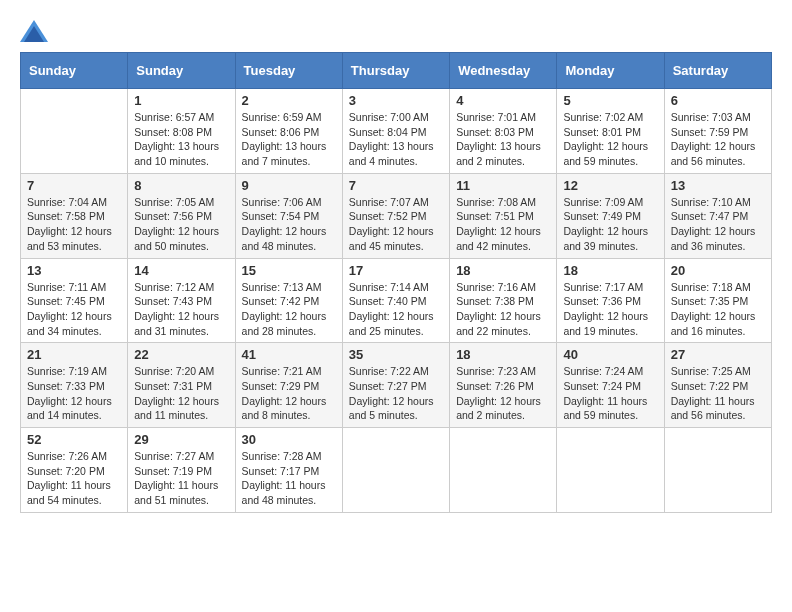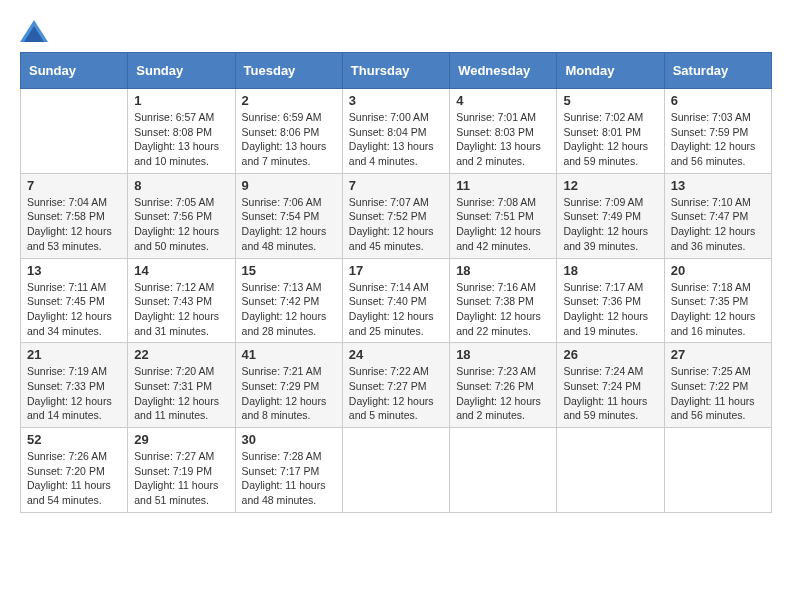--- a/index.html
+++ b/index.html
@@ -257,7 +257,7 @@
         </div>
         </td>
         <td>
-          <div class="day-number">24</div>
+          <div class="day-number">35</div>
         <div class="day-info">
           Sunrise: 7:22 AM<br>Sunset: 7:27 PM<br>Daylight: 12 hours and 5 minutes.
         </div>

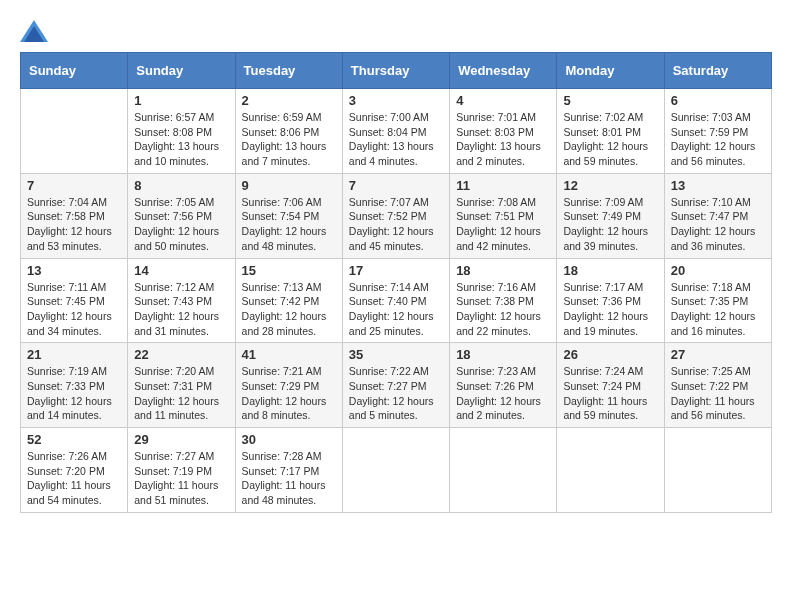--- a/index.html
+++ b/index.html
@@ -269,7 +269,7 @@
         </div>
         </td>
         <td>
-          <div class="day-number">26</div>
+          <div class="day-number">40</div>
         <div class="day-info">
           Sunrise: 7:24 AM<br>Sunset: 7:24 PM<br>Daylight: 11 hours and 59 minutes.
         </div>

